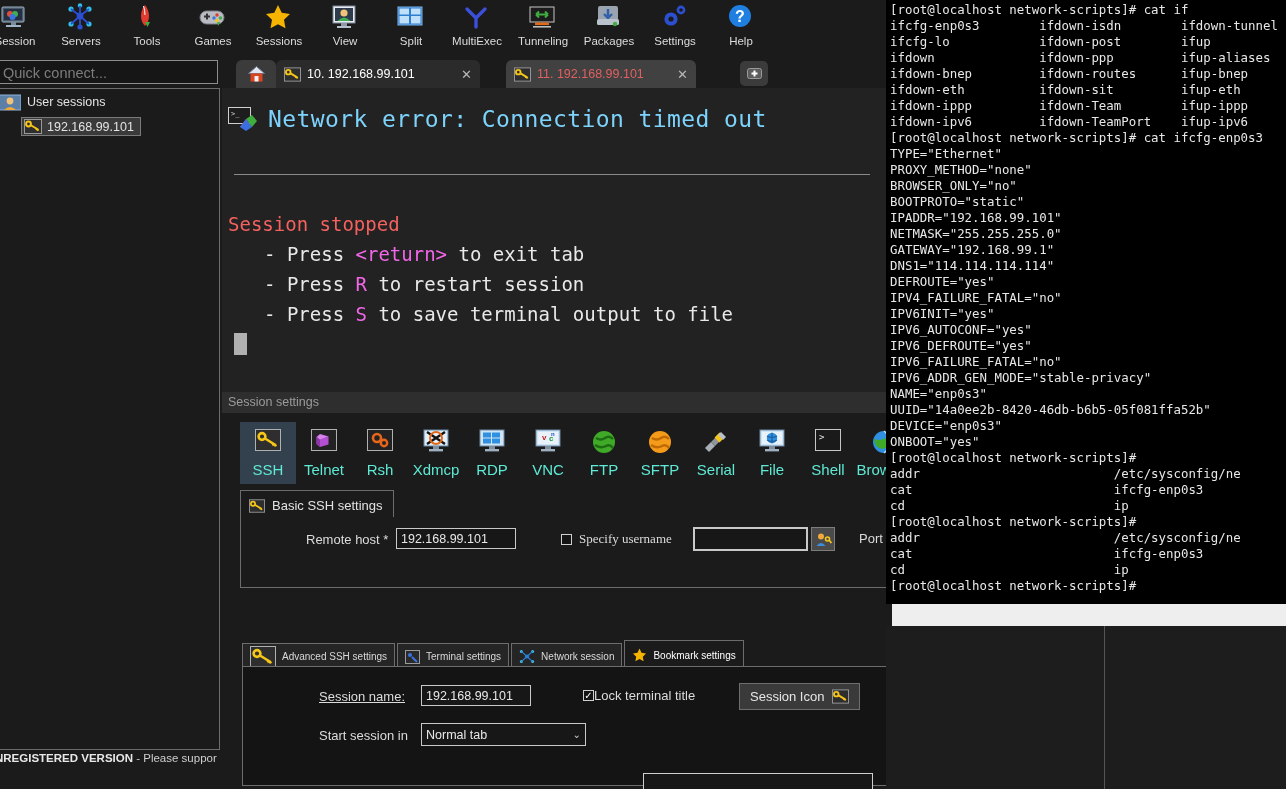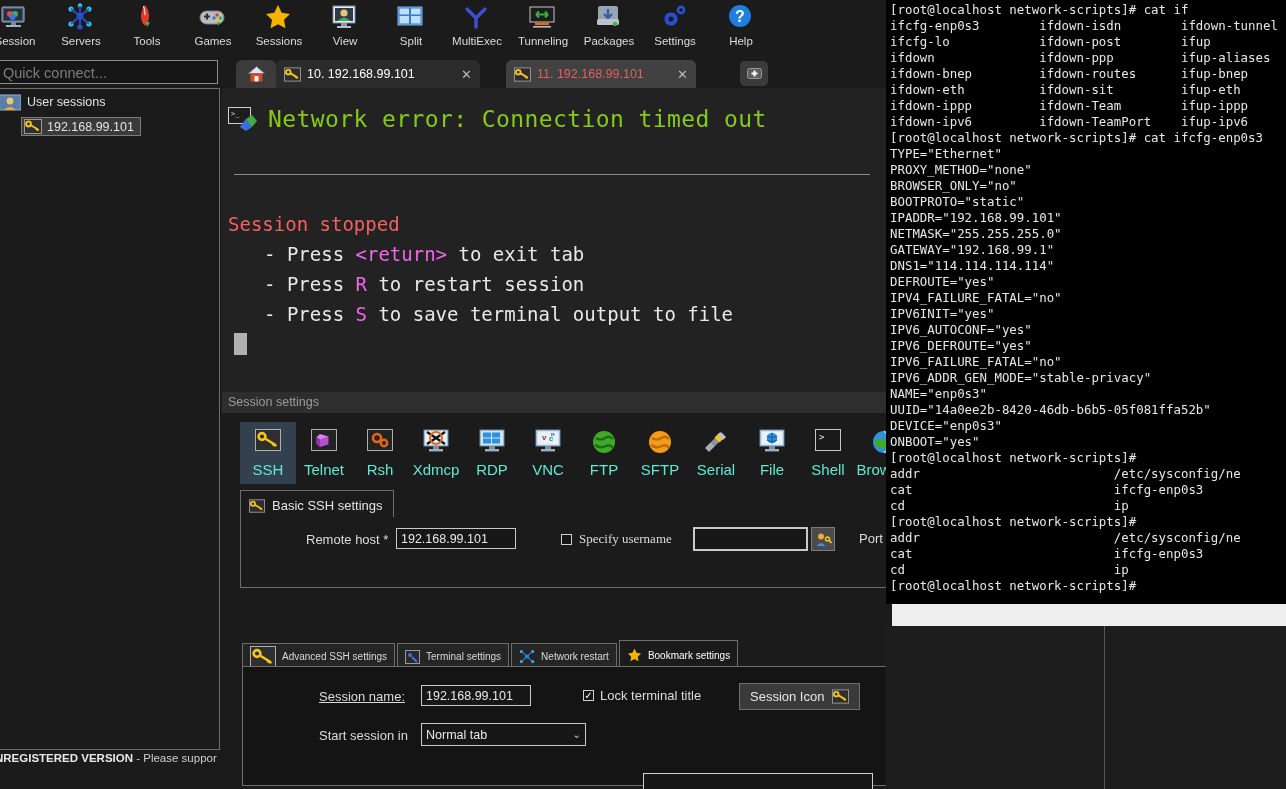--- a/index.html
+++ b/index.html
@@ -81,7 +81,7 @@
     padding:18px 10px 0 6px; overflow:hidden;
   }
   .net-err{ display:flex; align-items:center; gap:10px; }
-  .net-err .msg{ color:#84cc16; font-size:23px; letter-spacing:0.4px; }
+  .net-err .msg{ color:#7dd3fc; font-size:23px; letter-spacing:0.4px; }
   .hr{ height:1px; background:#8a8a8a; margin:42px 6px 0 6px; }
   .sess-stop{ color:#f4615f; font-size:19px; margin-top:38px; }
   .sess-line{ color:#e9e9e9; font-size:19px; margin-top:8px; padding-left:36px; }

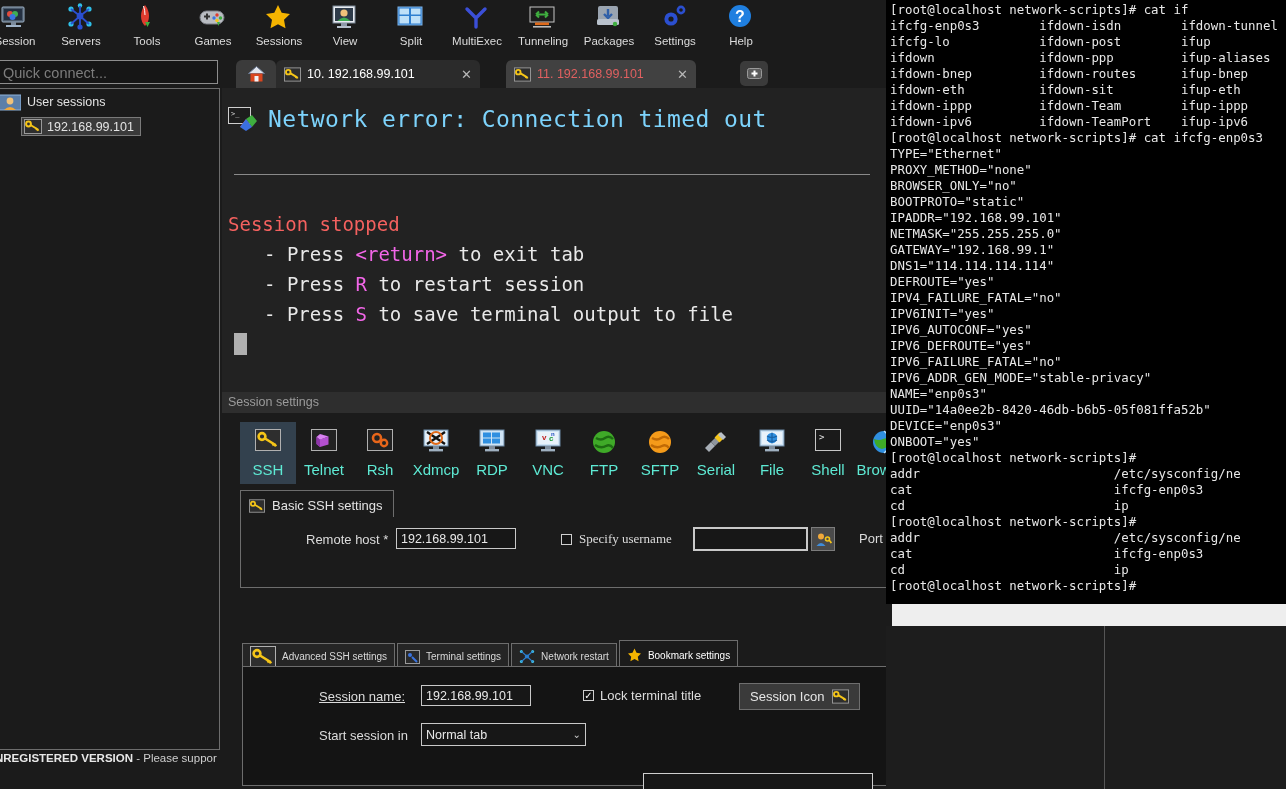--- a/index.html
+++ b/index.html
@@ -631,7 +631,7 @@
               </g>
             </svg>
           </span>
-                 <span>Network restart</span>
+                 <span>Network session</span>
         </div>
         <div class="btab active">
           <span>

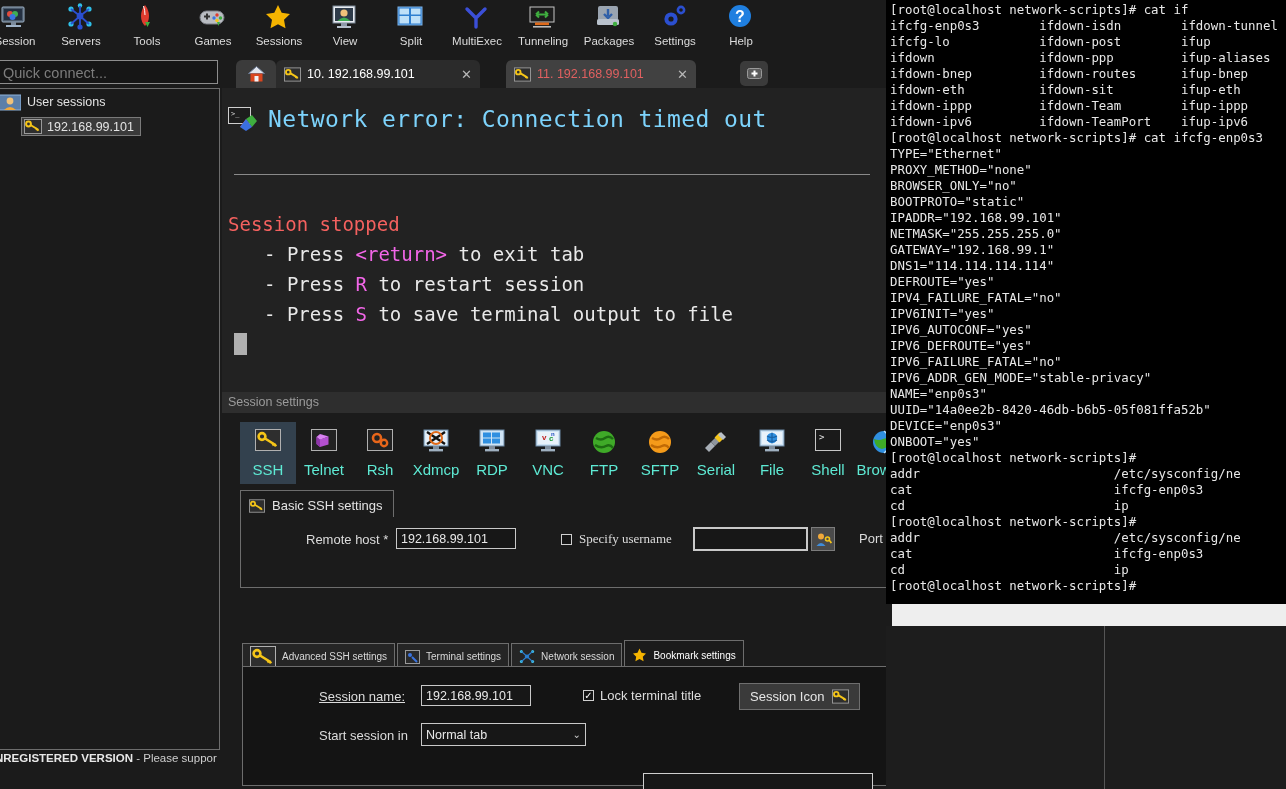--- a/index.html
+++ b/index.html
@@ -647,7 +647,7 @@
       <div class="fld-lab" style="position:absolute;left:76px;top:22px;text-decoration:underline;">Session name:</div>
       <div class="txtbox" style="position:absolute;left:178px;top:18px;width:110px;">192.168.99.101</div>
 
-      <div style="position:absolute;left:340px;top:21px;display:flex;align-items:center;gap:6px;">
+      <div style="position:absolute;left:340px;top:21px;display:flex;align-items:center;">
         <span class="chk on"></span>
         <span class="fld-lab">Lock terminal title</span>
       </div>

